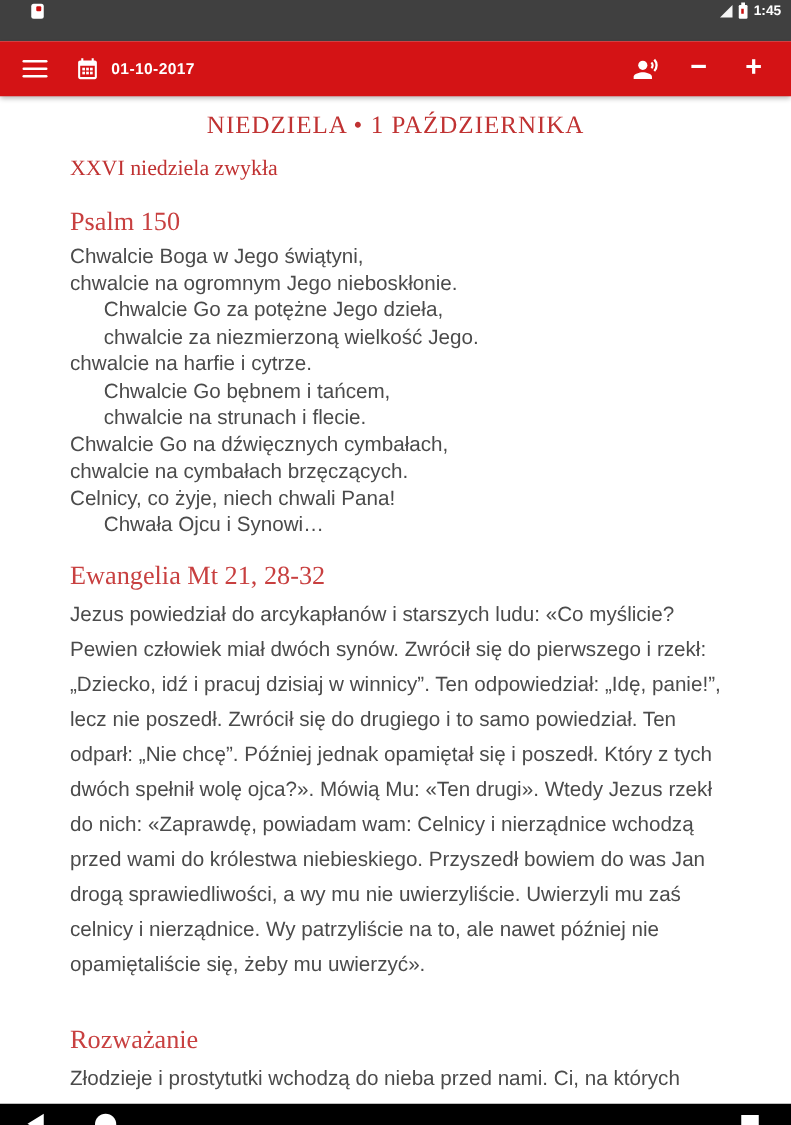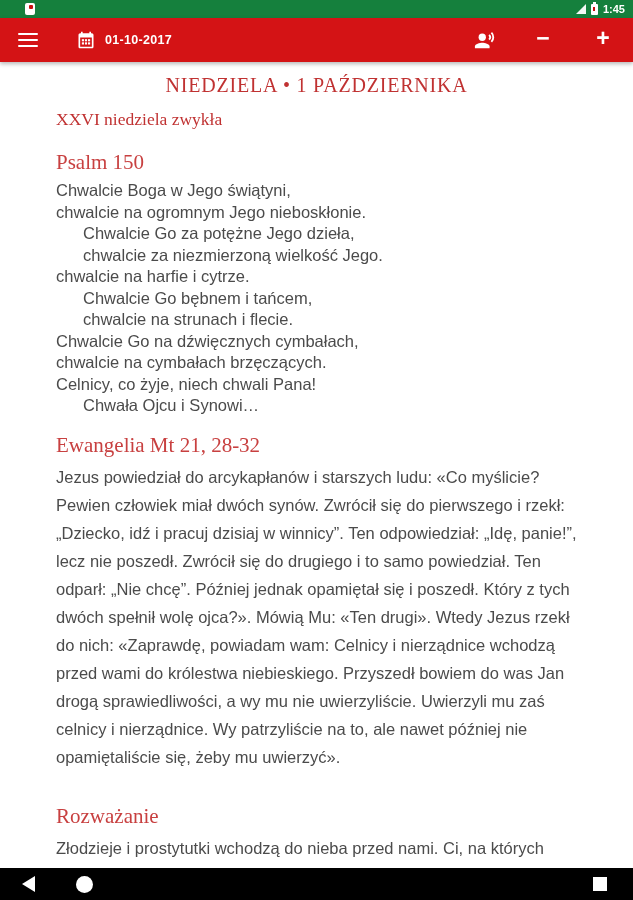--- a/index.html
+++ b/index.html
@@ -7,7 +7,7 @@
               font-family:"Liberation Sans", sans-serif; }
 
   
-  .status-bar { position:relative; height:18px; background:#15803d; }
+  .status-bar { position:relative; height:33px; background:#404040; }
   .notif-icon { position:absolute; left:25px; top:3px; width:10px; height:12px;
                 background:#fff; border-radius:2px; }
   .notif-icon::after { content:""; position:absolute; right:2px; top:2px;

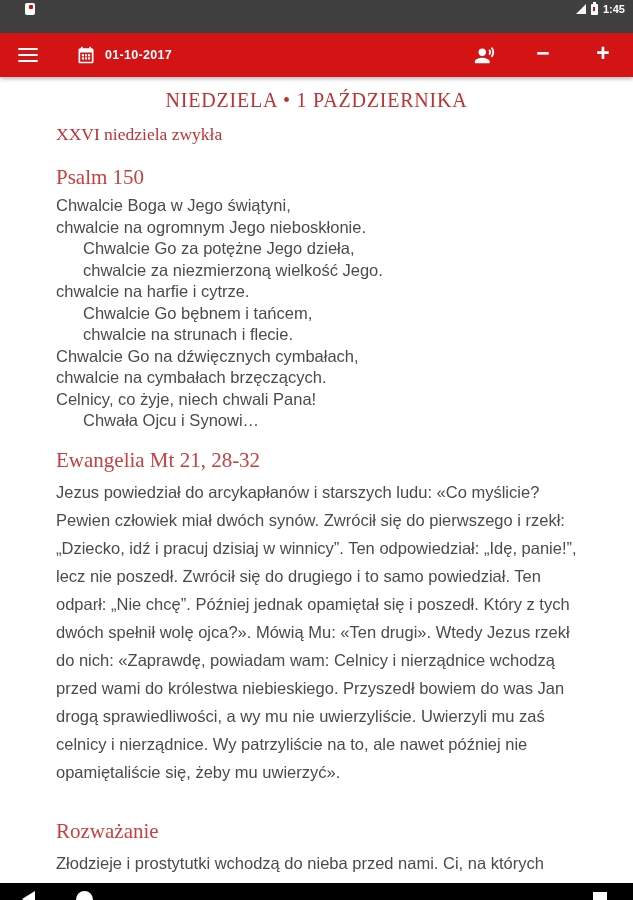--- a/index.html
+++ b/index.html
@@ -27,7 +27,7 @@
   
   .app-bar { position:relative; height:44px; background:#d41315;
              display:flex; align-items:center;
-             box-shadow:0 2px 4px rgba(0,0,0,.28); z-index:5;gap:16px; }
+             box-shadow:0 2px 4px rgba(0,0,0,.28); z-index:5; }
   .icon-btn { display:flex; align-items:center; justify-content:center;
               background:none; border:none; cursor:pointer; height:44px; }
   .menu-btn { width:44px; margin-left:6px; }

